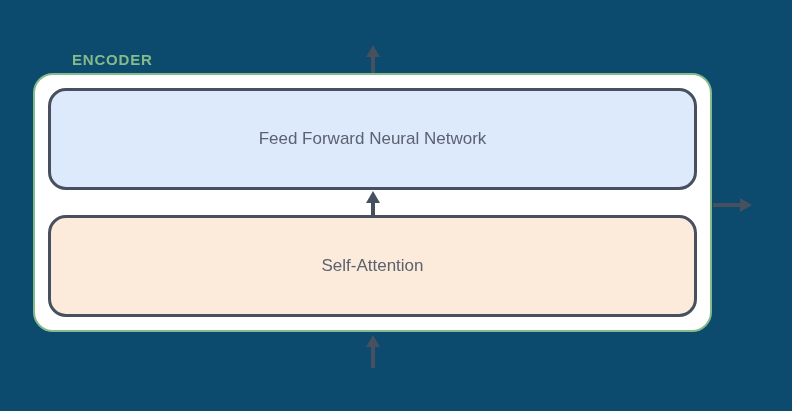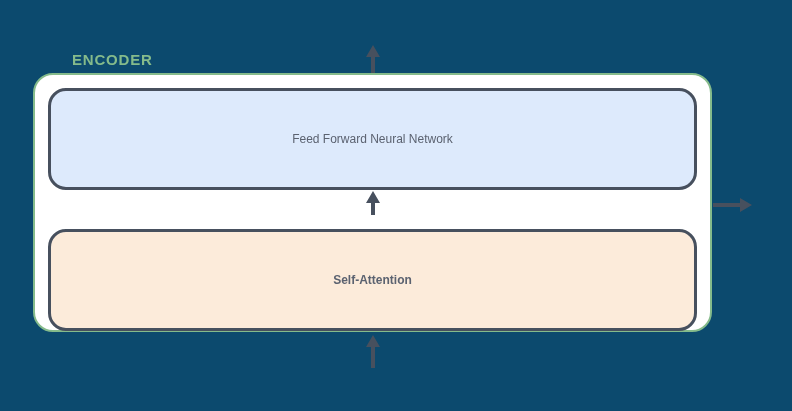--- a/index.html
+++ b/index.html
@@ -49,7 +49,7 @@
     justify-content: center;
   }
   .block-label {
-    font-size: 12px;
+    font-size: 17px;
     color: var(--label-text, #5B6270);
   }
   .block.feed-forward {

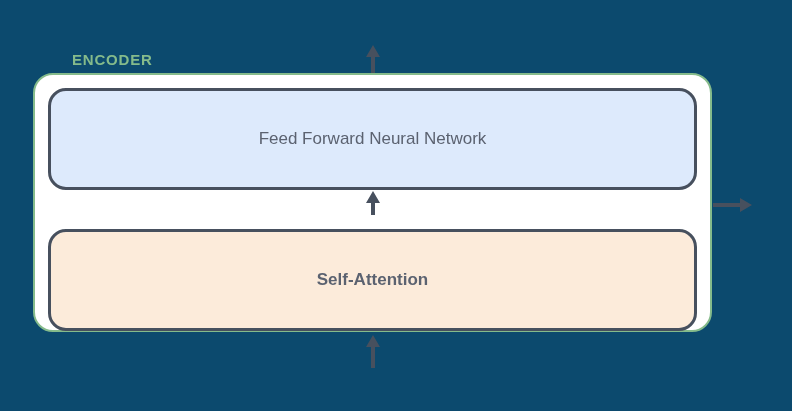--- a/index.html
+++ b/index.html
@@ -57,9 +57,8 @@
     background: var(--blue-fill, #DDEAFC);
   }
   .block.self-attention {
-    top: 229px;
+    top: 215px;
     background: var(--orange-fill, #FCEBDA);
-    font-weight: bold;
   }
   .arrow {
     position: absolute;

